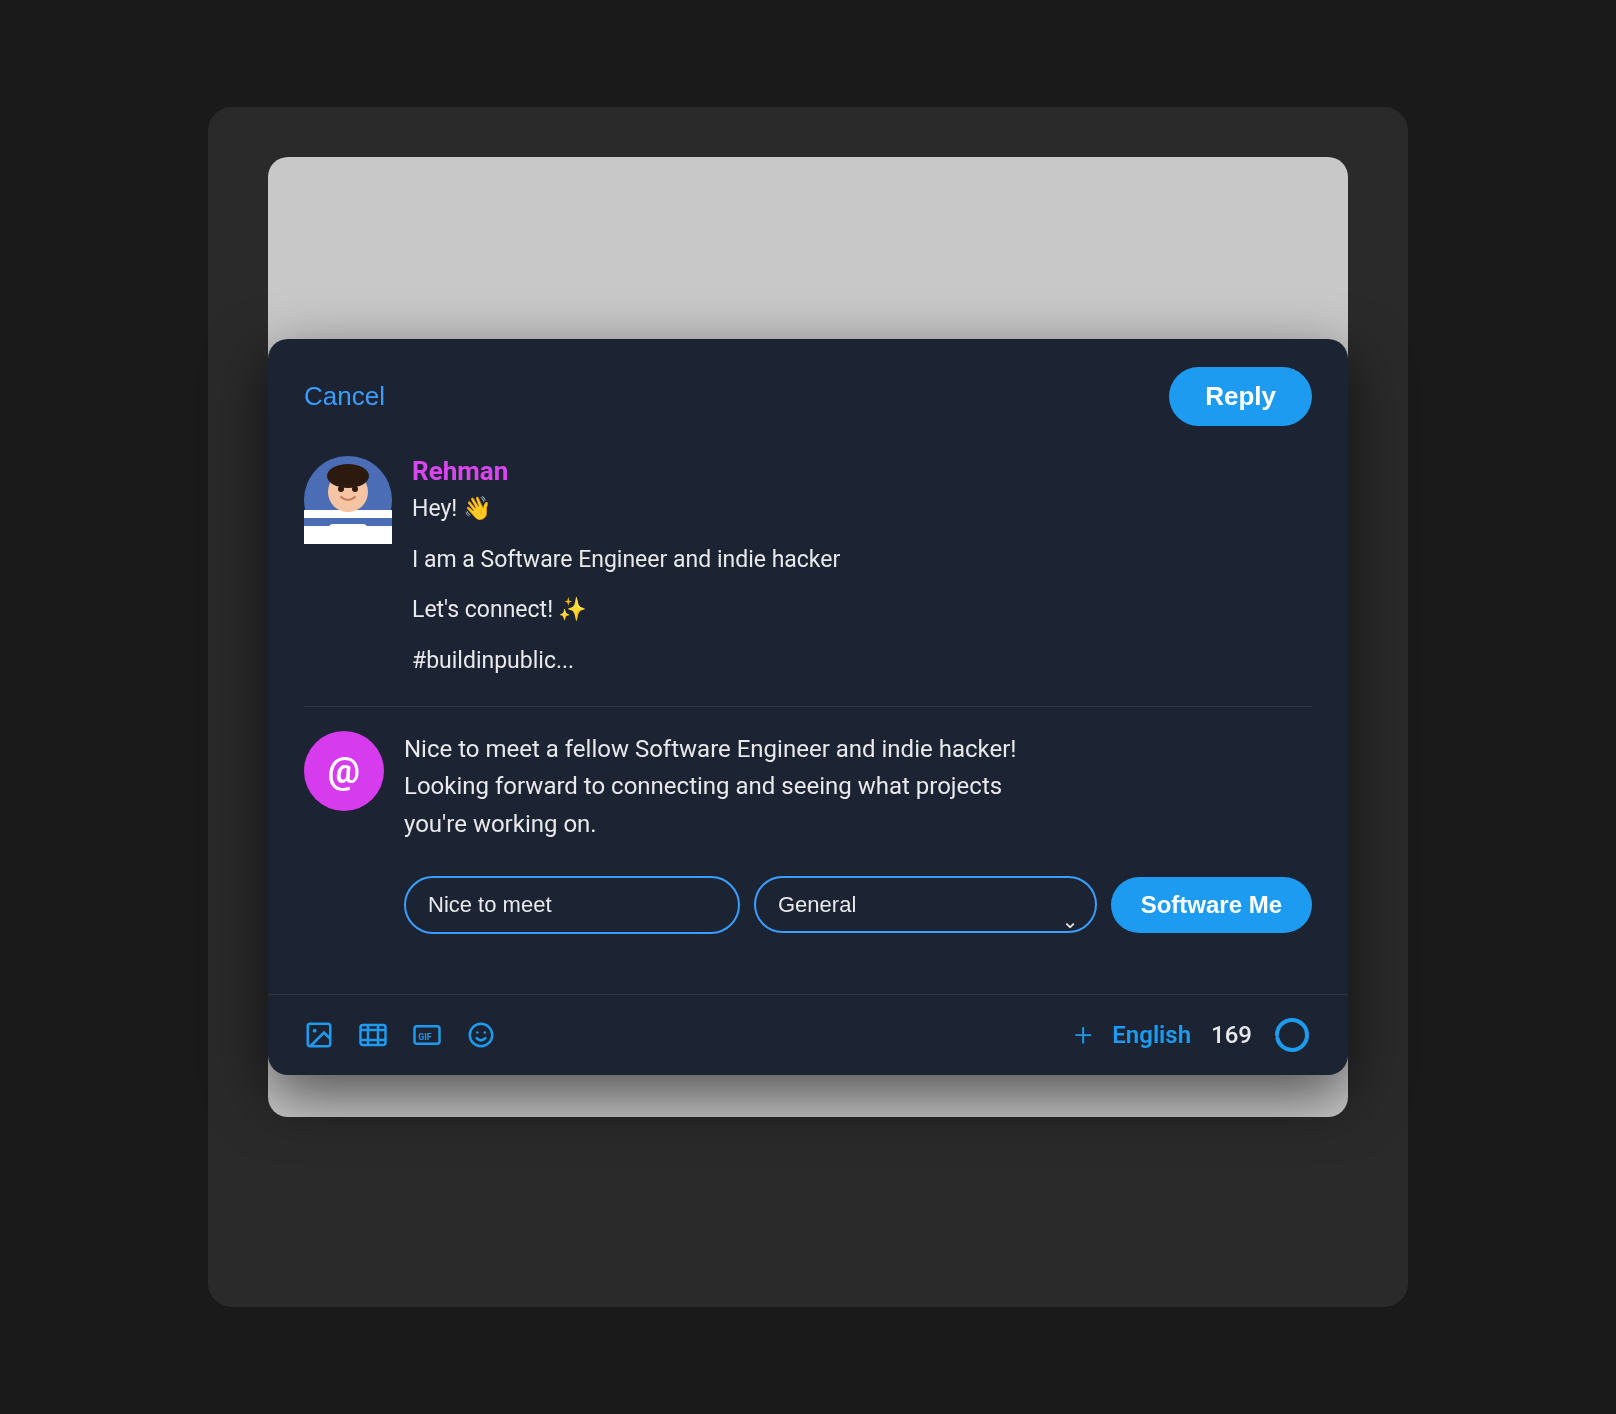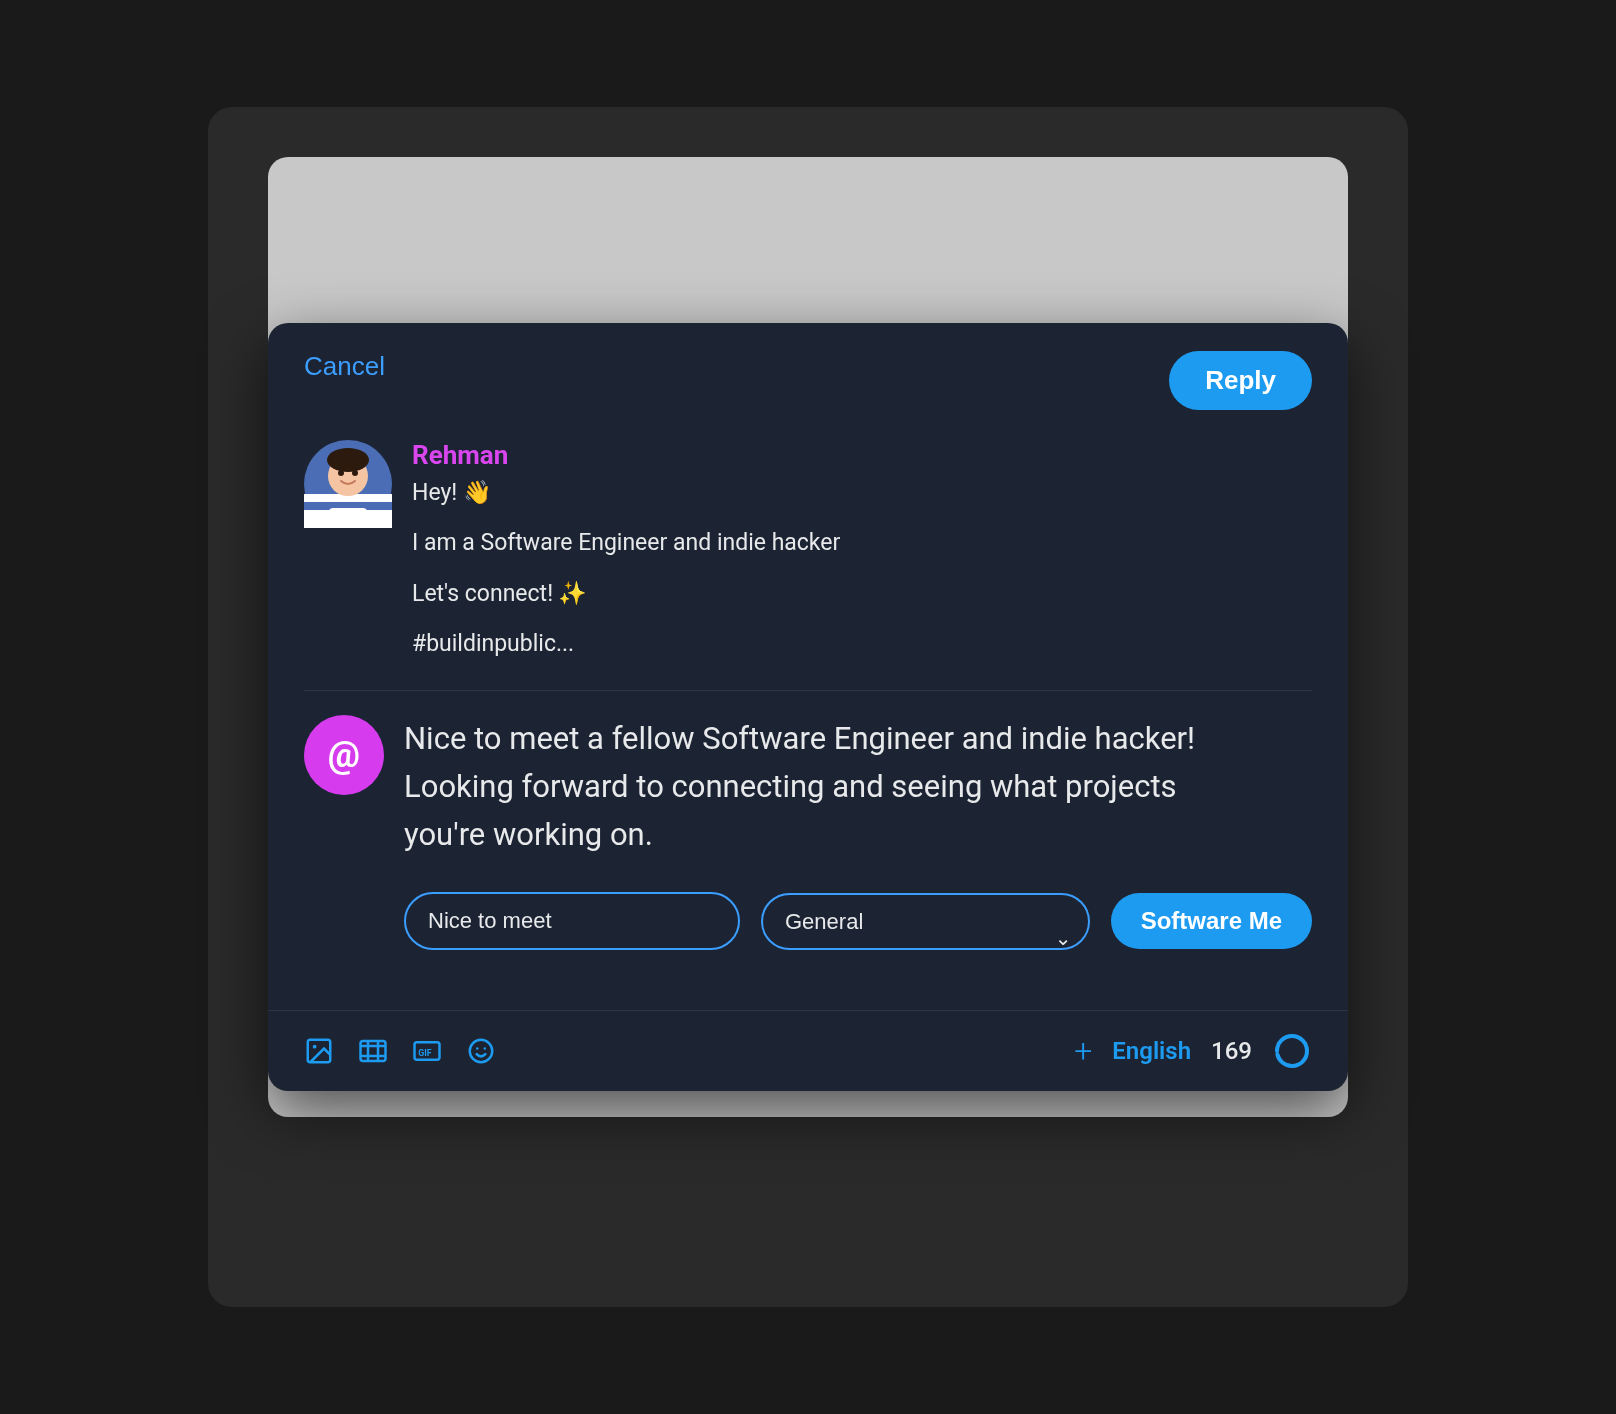--- a/index.html
+++ b/index.html
@@ -52,7 +52,7 @@
     
     .modal-header {
       display: flex;
-      align-items: flex-start;
+      align-items: center;
       justify-content: space-between;
       padding: 28px 36px 20px 36px;
     }

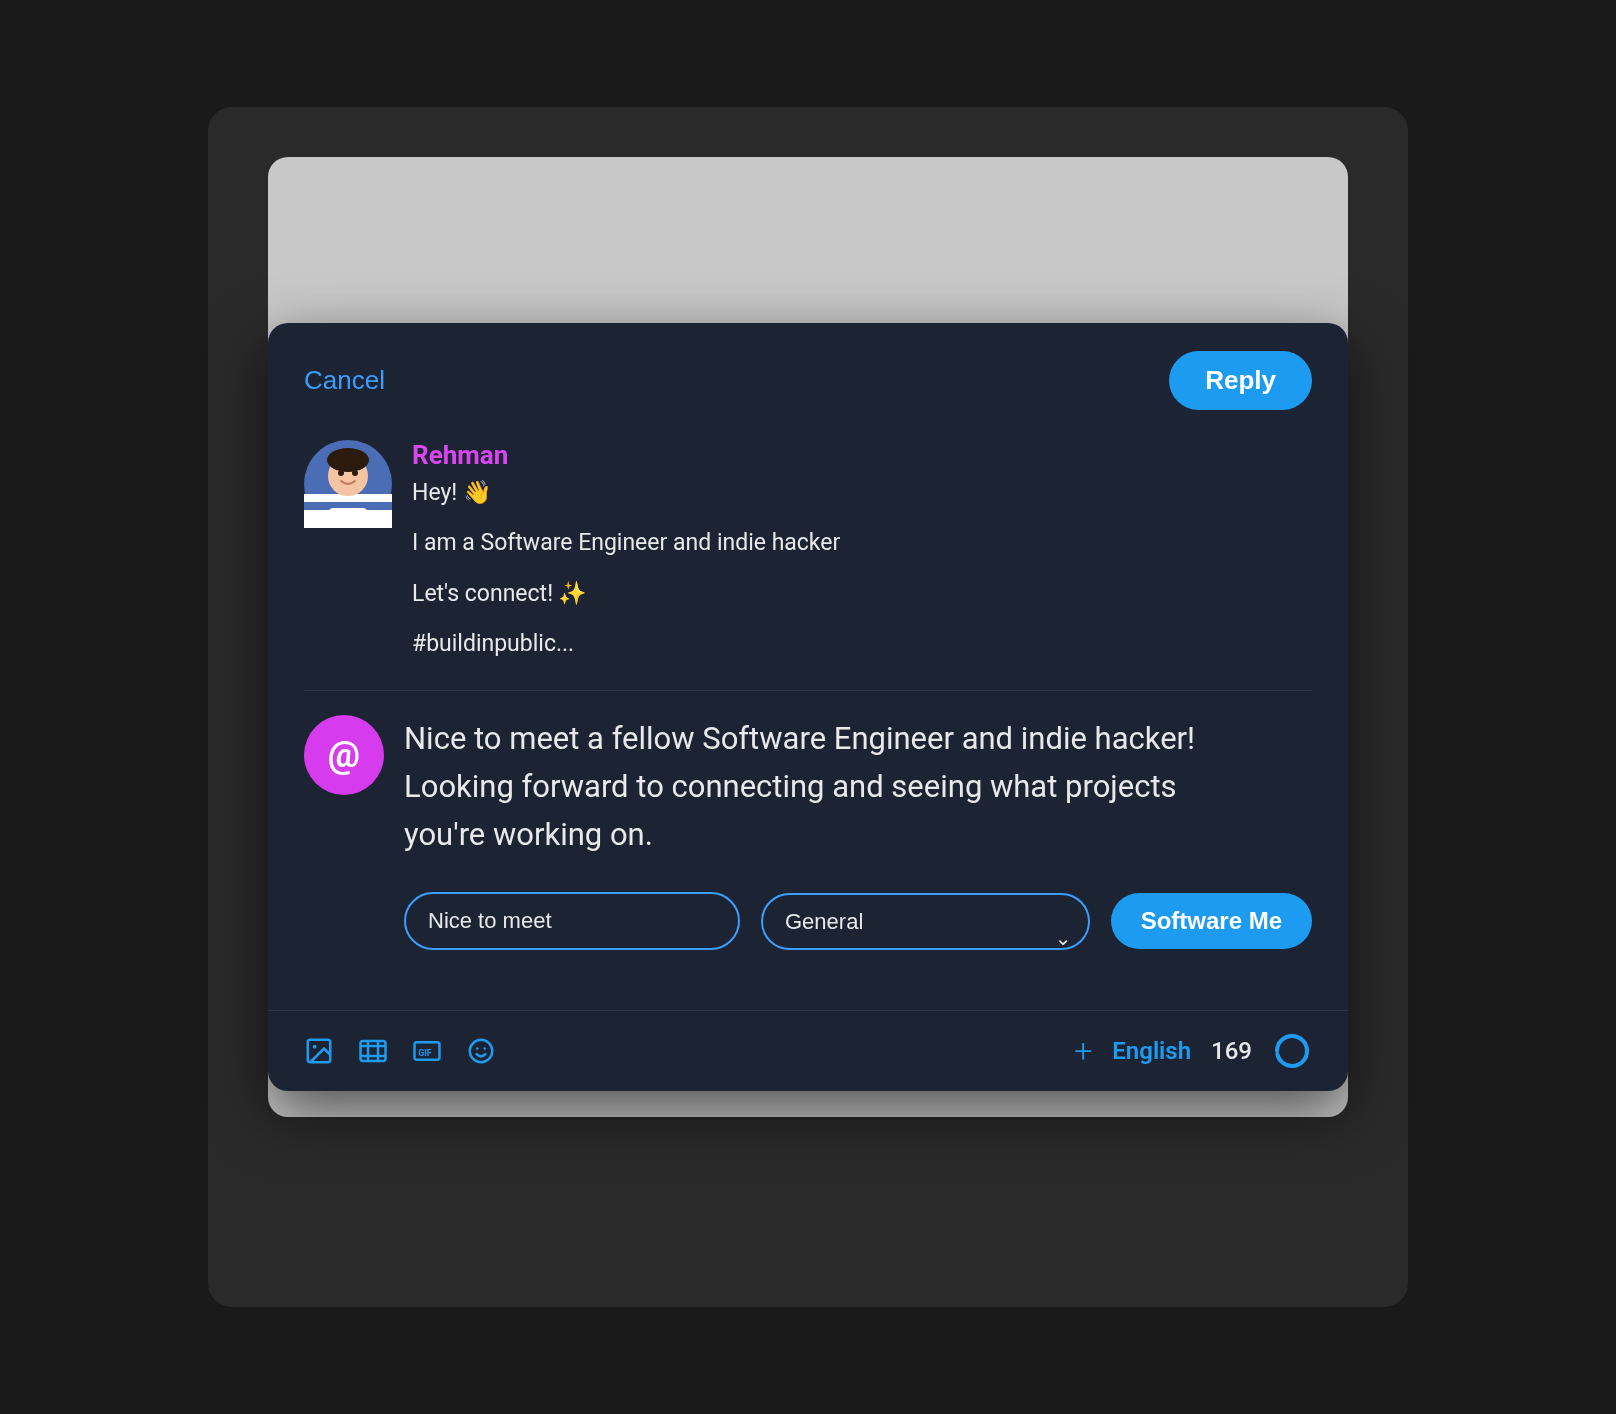--- a/index.html
+++ b/index.html
@@ -148,7 +148,7 @@
     }
 
     .reply-message {
-      font-size: 31px;
+      font-size: 24px;
       color: #e7e9ea;
       line-height: 1.55;
       margin-bottom: 33px;

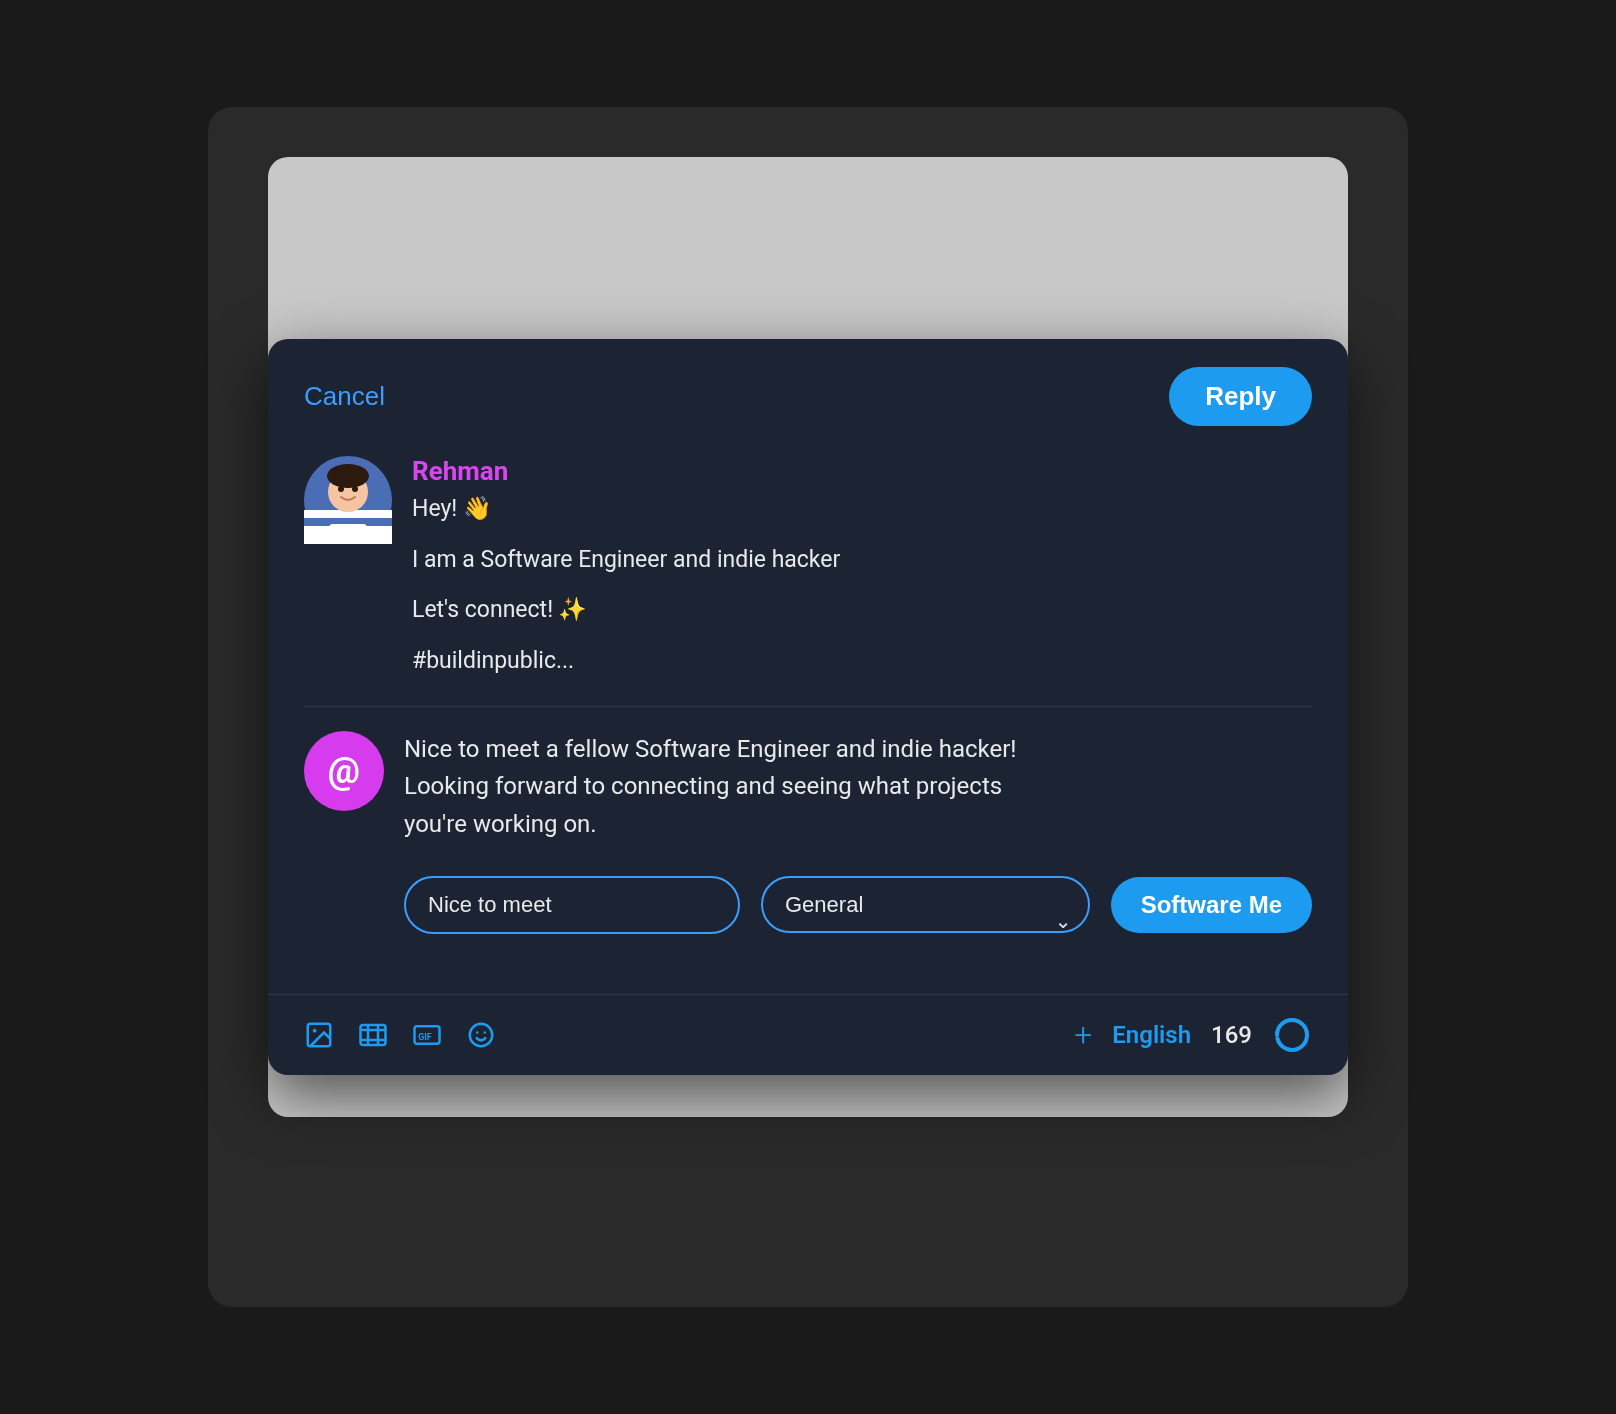--- a/index.html
+++ b/index.html
@@ -158,7 +158,7 @@
     .inputs-row {
       display: flex;
       align-items: center;
-      gap: 21px;
+      gap: 14px;
     }
 
     .text-input {

